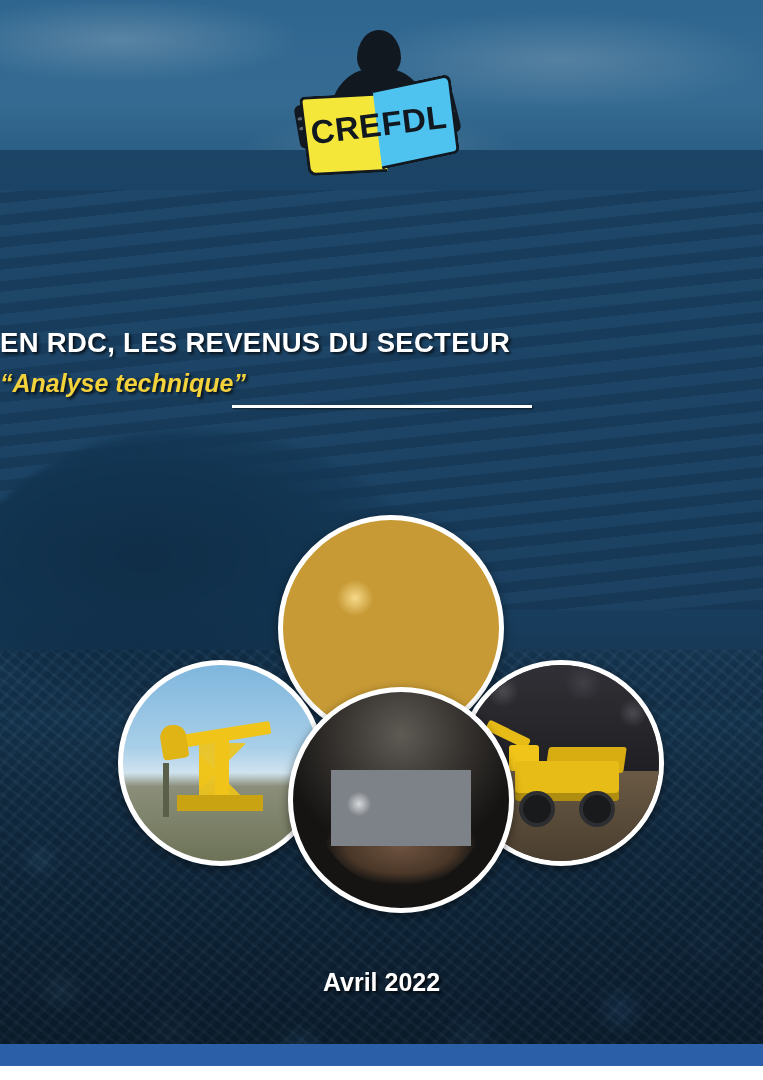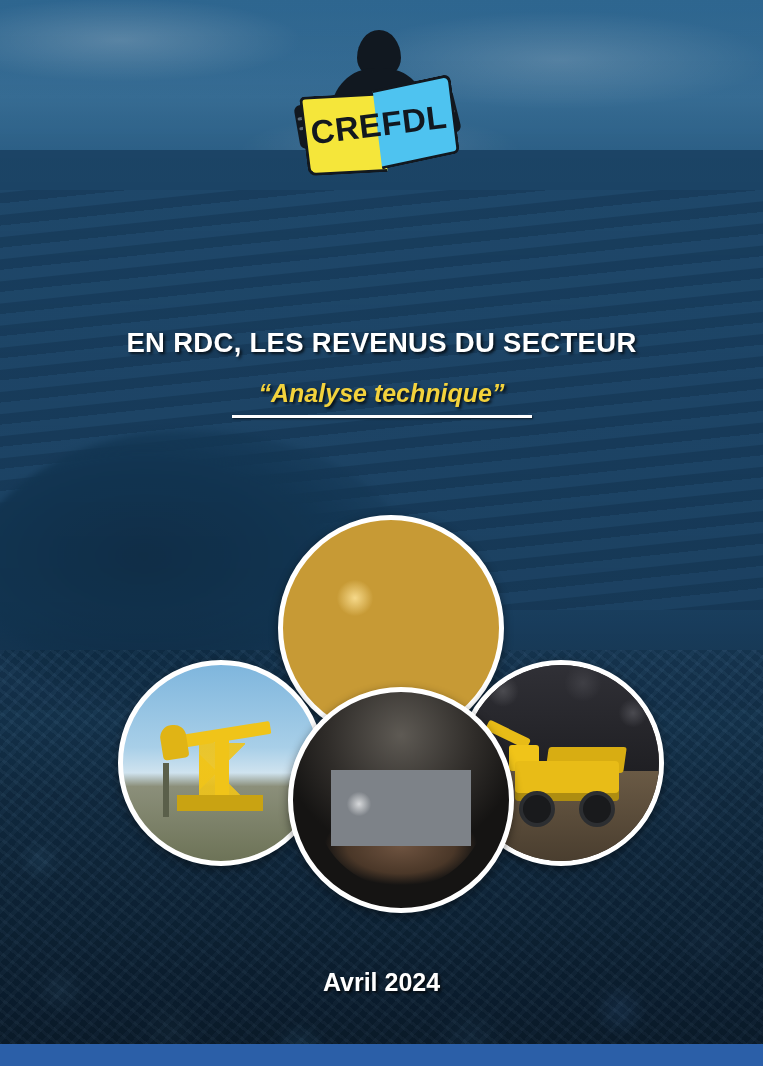--- a/index.html
+++ b/index.html
@@ -187,7 +187,6 @@
     left: 0;
     top: 325px;
     width: 763px;
-    text-align: center;
   }
   .title-line {
     font-size: 27.5px;

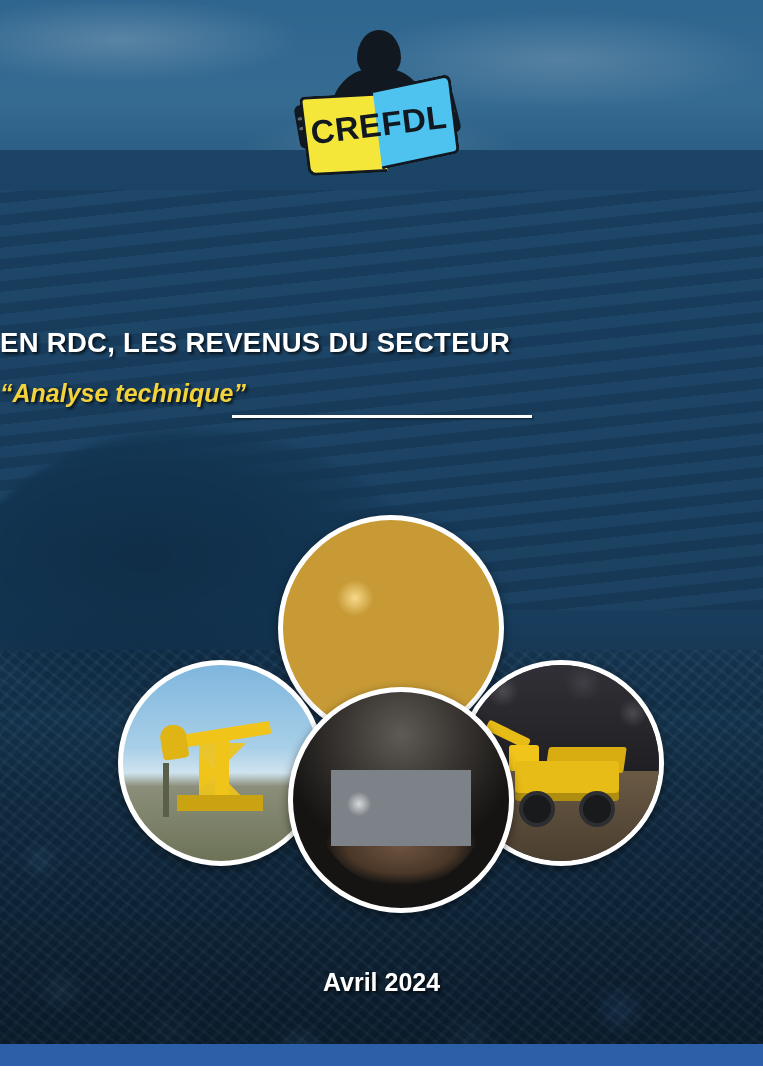--- a/index.html
+++ b/index.html
@@ -198,7 +198,7 @@
     font-family: "Liberation Sans", sans-serif;
   }
   .subtitle {
-    margin-top: 19px;
+    margin-top: 9px;
     font-size: 25px;
     font-weight: bold;
     font-style: italic;

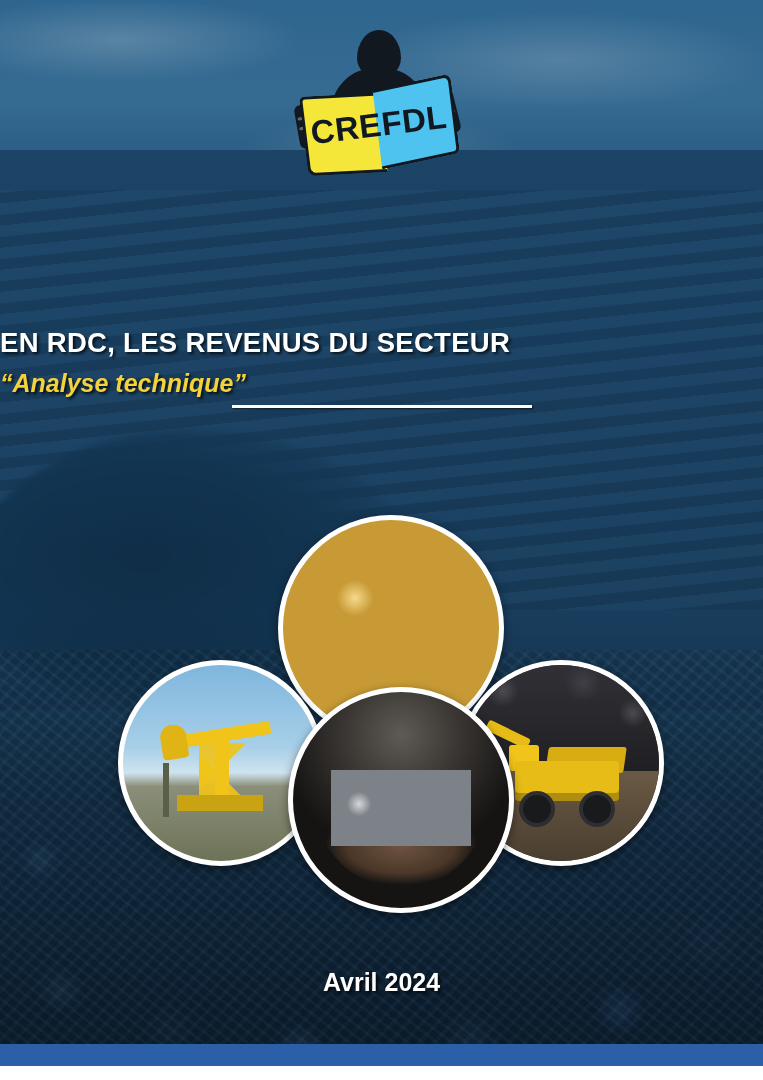--- a/index.html
+++ b/index.html
@@ -424,7 +424,7 @@
     </div>
   </div>
 
-  <div class="date">Avril 2024</div>
+  <div class="date">Avril 2022</div>
 
   <div class="bar-blue"></div>
   <div class="bar-white"></div>

